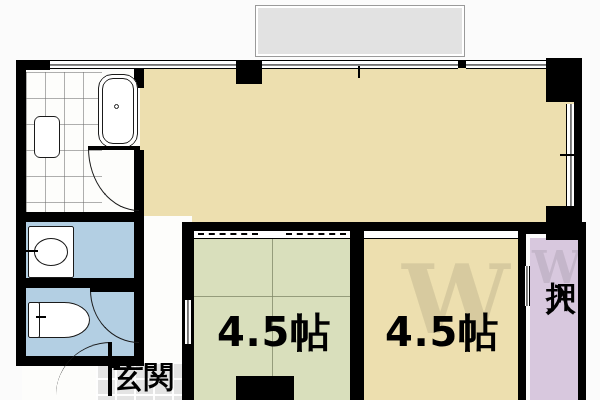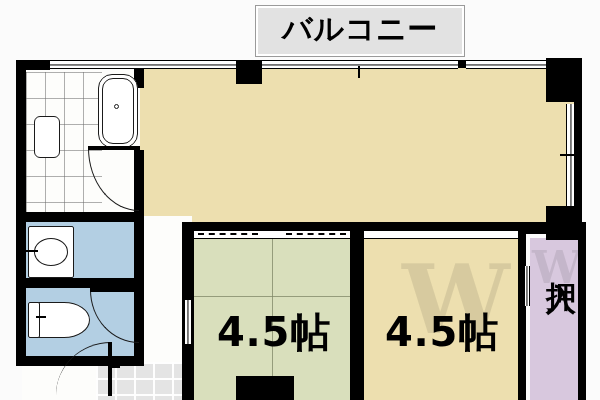--- a/index.html
+++ b/index.html
@@ -143,7 +143,6 @@
   <div class="abs speckle" id="bg"></div>
 
   <div class="abs speckle" id="balcony-box"></div>
-  <div class="label" id="balcony-label">バルコニー</div>
 
   <div class="room speckle abs" id="ldk-fill" style="left:26px;top:66px;width:546px;height:156px;"></div>
 

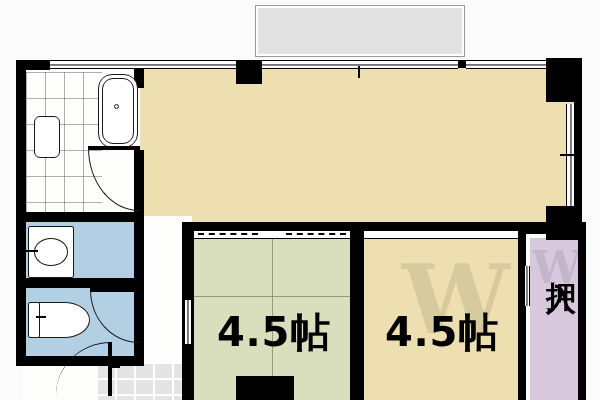--- a/index.html
+++ b/index.html
@@ -267,6 +267,7 @@
 
   <div class="label lab-vert" style="left:536px;top:258px;width:40px;font-size:30px;">押入</div>
 
+  <div class="label" style="left:98px;top:362px;width:92px;font-size:30px;">玄関</div>
 
 </div>
 

